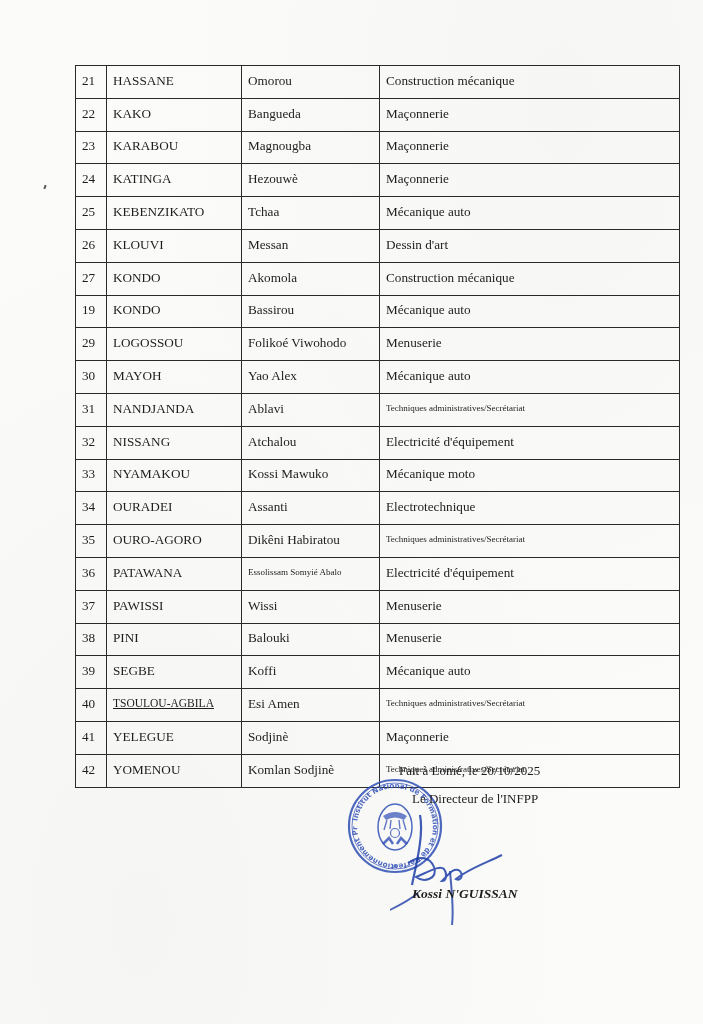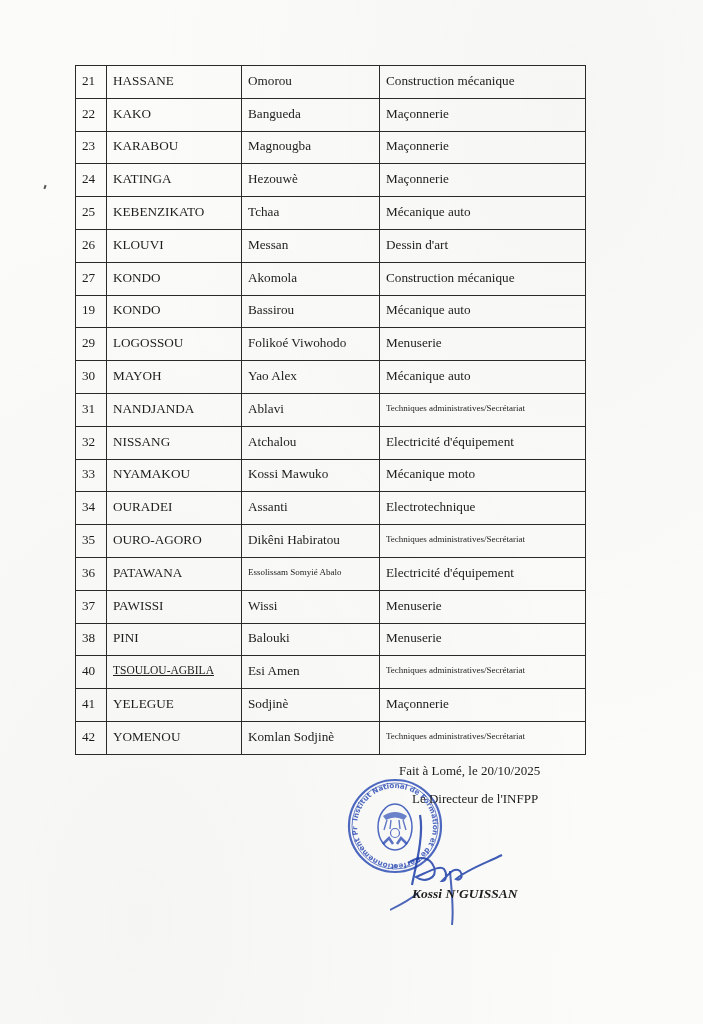--- a/index.html
+++ b/index.html
@@ -15,7 +15,7 @@
       pointer-events:none;
     }
     table.roster {
-      position:absolute; left:75px; top:65px; width:511px;
+      position:absolute; left:75px; top:65px; width:605px;
       border-collapse:collapse; table-layout:fixed;
     }
     table.roster td {

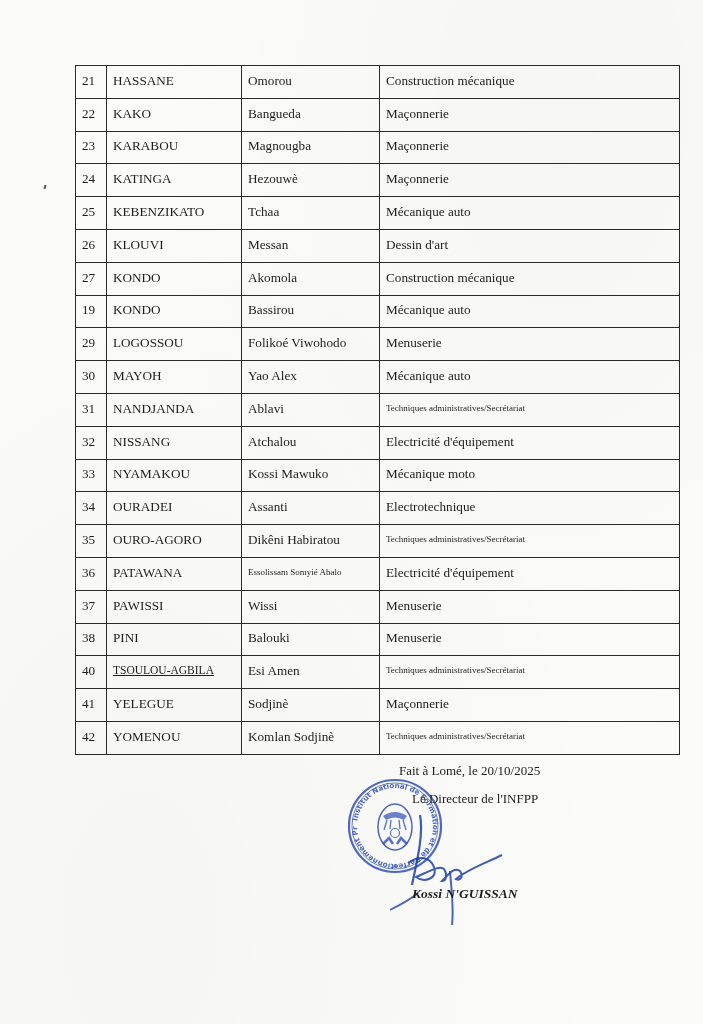--- a/index.html
+++ b/index.html
@@ -151,6 +151,12 @@
         <td class="nom">PINI</td>
         <td class="prenom">Balouki</td>
         <td class="filiere">Menuserie</td>
+      </tr>
+      <tr>
+        <td class="num">39</td>
+        <td class="nom">SEGBE</td>
+        <td class="prenom">Koffi</td>
+        <td class="filiere">Mécanique auto</td>
       </tr>
       <tr>
         <td class="num">40</td>

